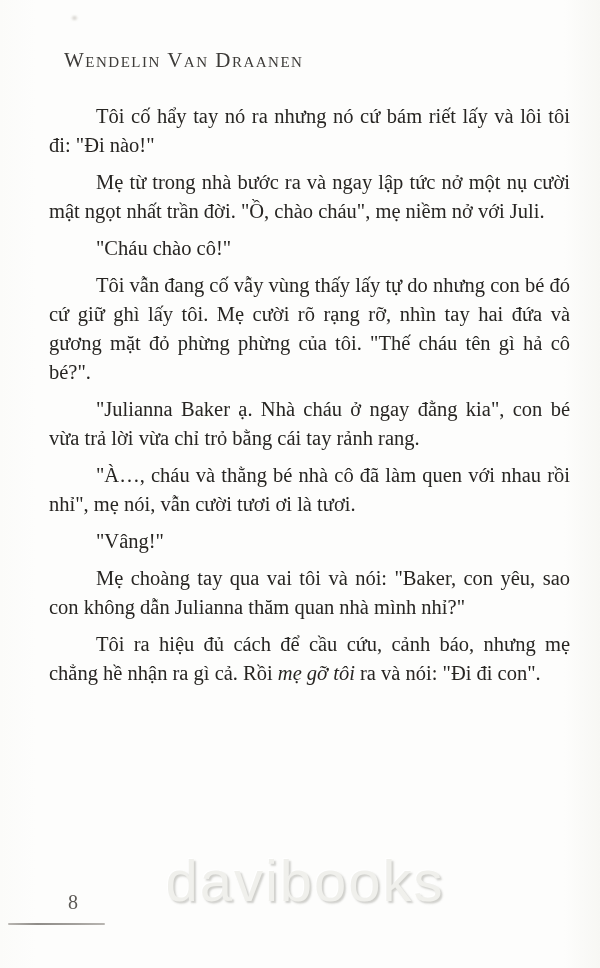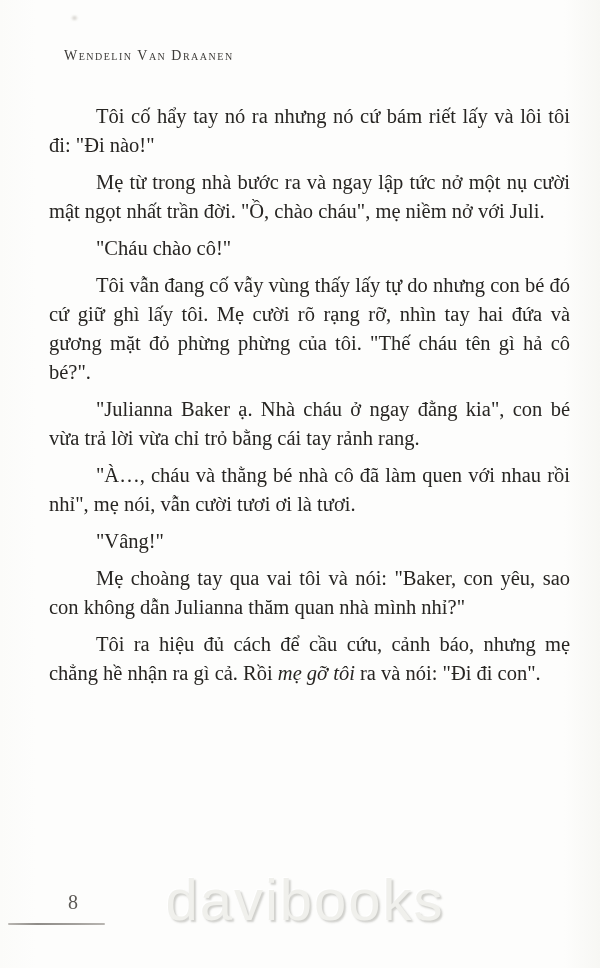--- a/index.html
+++ b/index.html
@@ -18,7 +18,7 @@
     position:absolute;
     top:48px;left:64px;
     font-variant:small-caps;
-    font-size:14px;
+    font-size:21px;
     letter-spacing:1.5px;
     color:#3d3b38;
   }

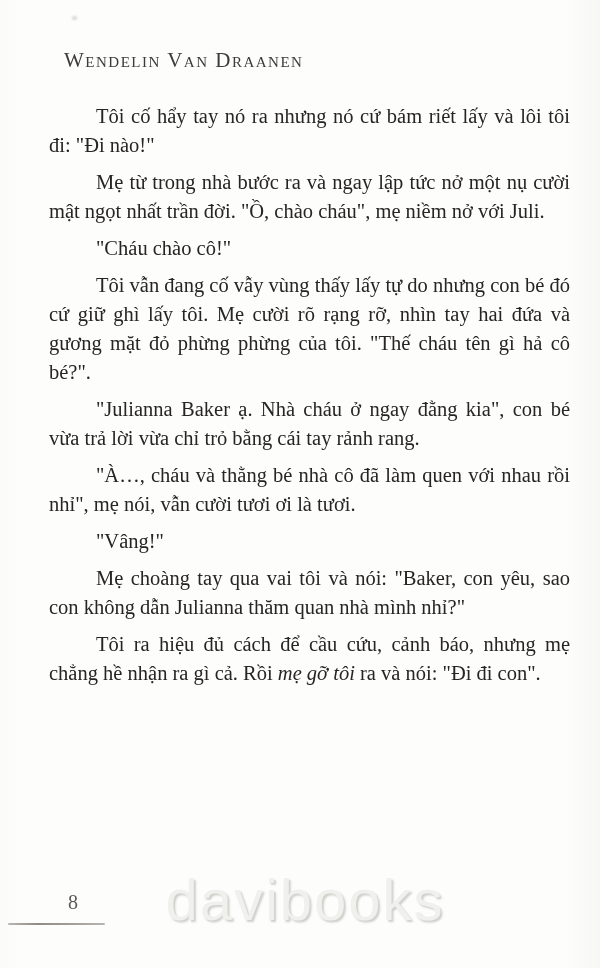--- a/index.html
+++ b/index.html
@@ -54,7 +54,6 @@
     letter-spacing:2px;
     color:#f0f0ec;
     text-shadow:2px 2px 2px rgba(150,150,145,0.45), -1px -1px 1px rgba(255,255,255,0.9);
-    margin-top:19px;
   }
   .watermark-slogan{
     position:absolute;

